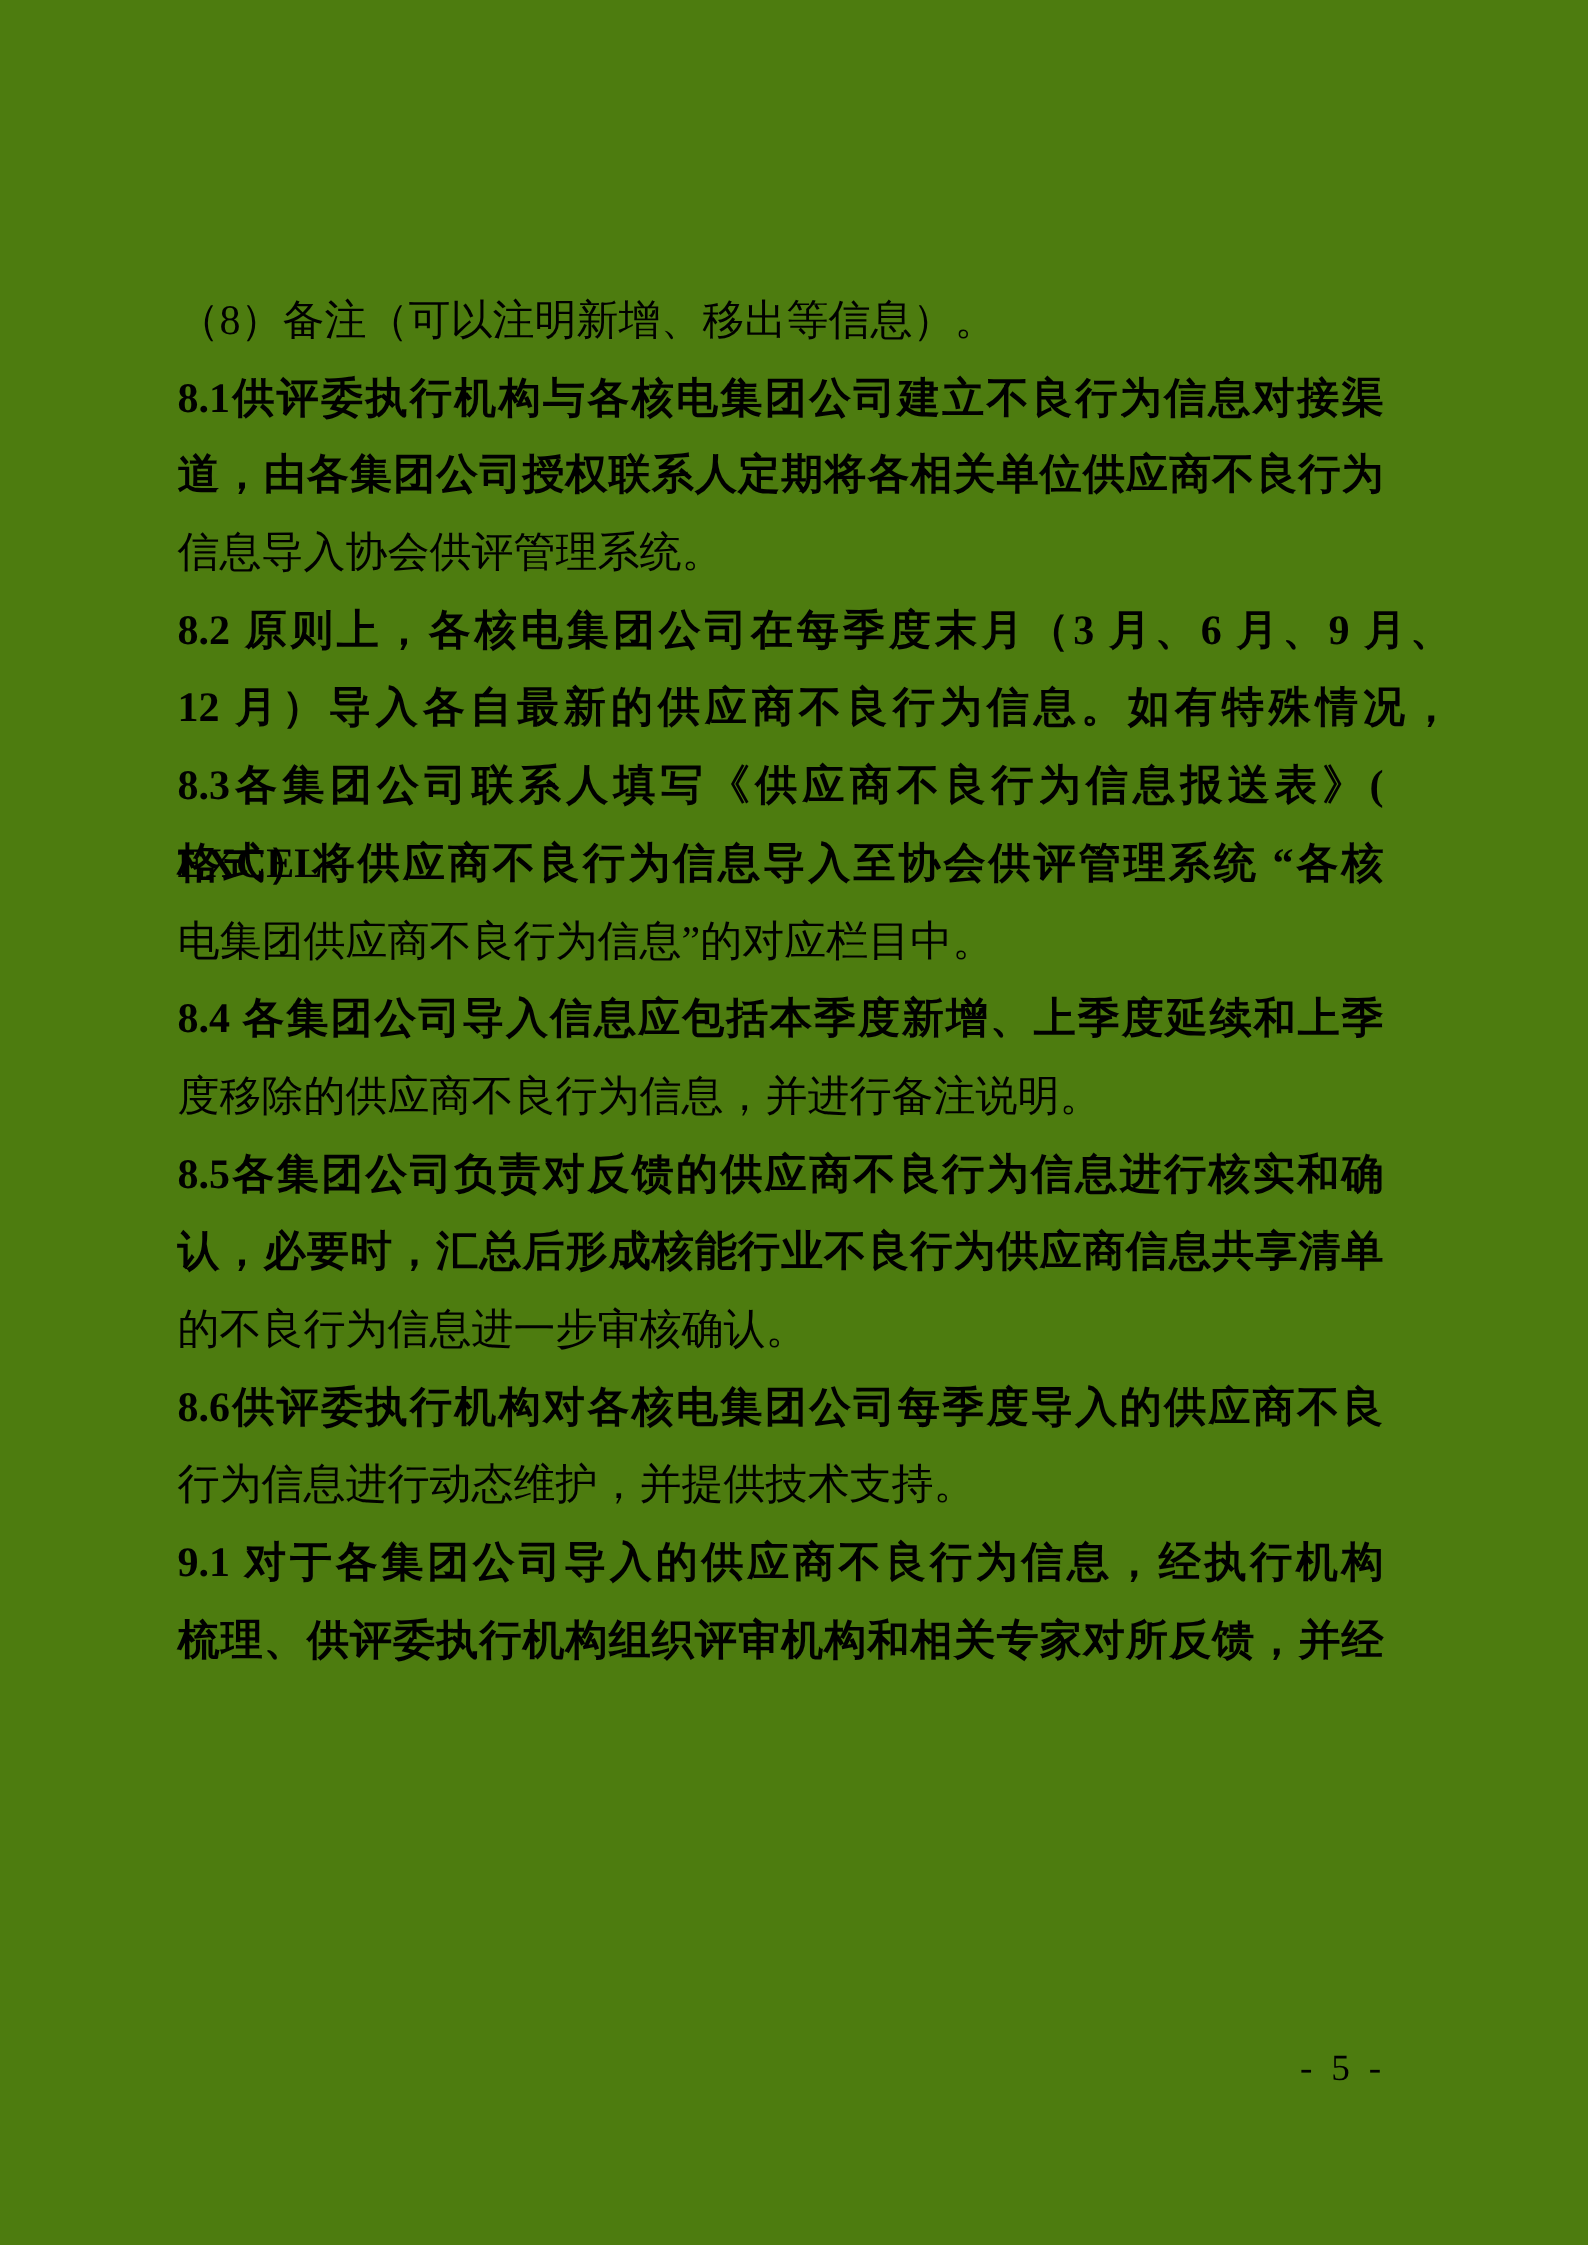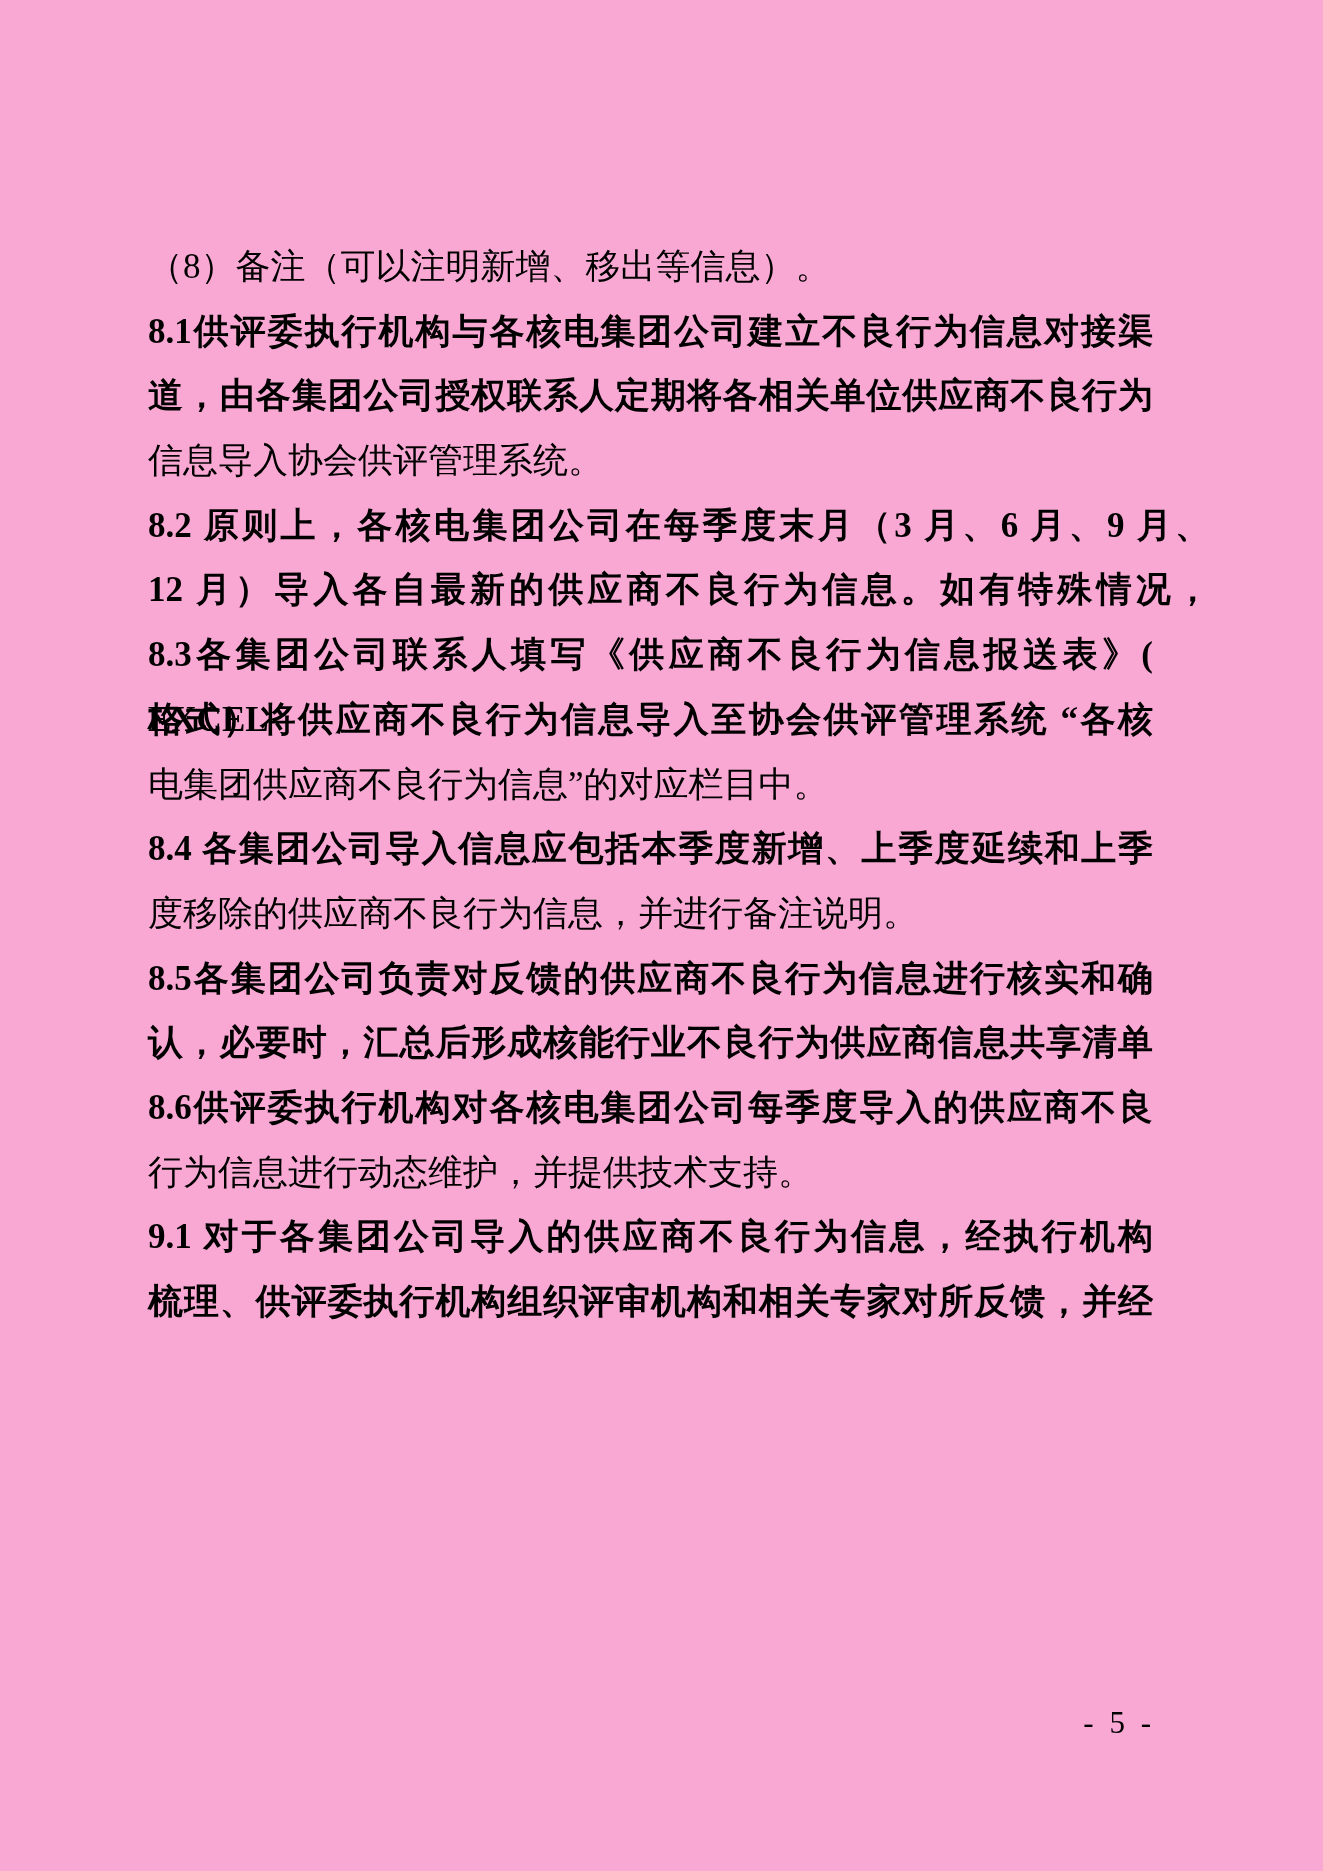--- a/index.html
+++ b/index.html
@@ -11,7 +11,7 @@
     position: relative;
     width: 1323px;
     height: 1871px;
-    background: #f9a8d4;
+    background: #4d7c0f;
     overflow: hidden;
     color: #000000;
   }

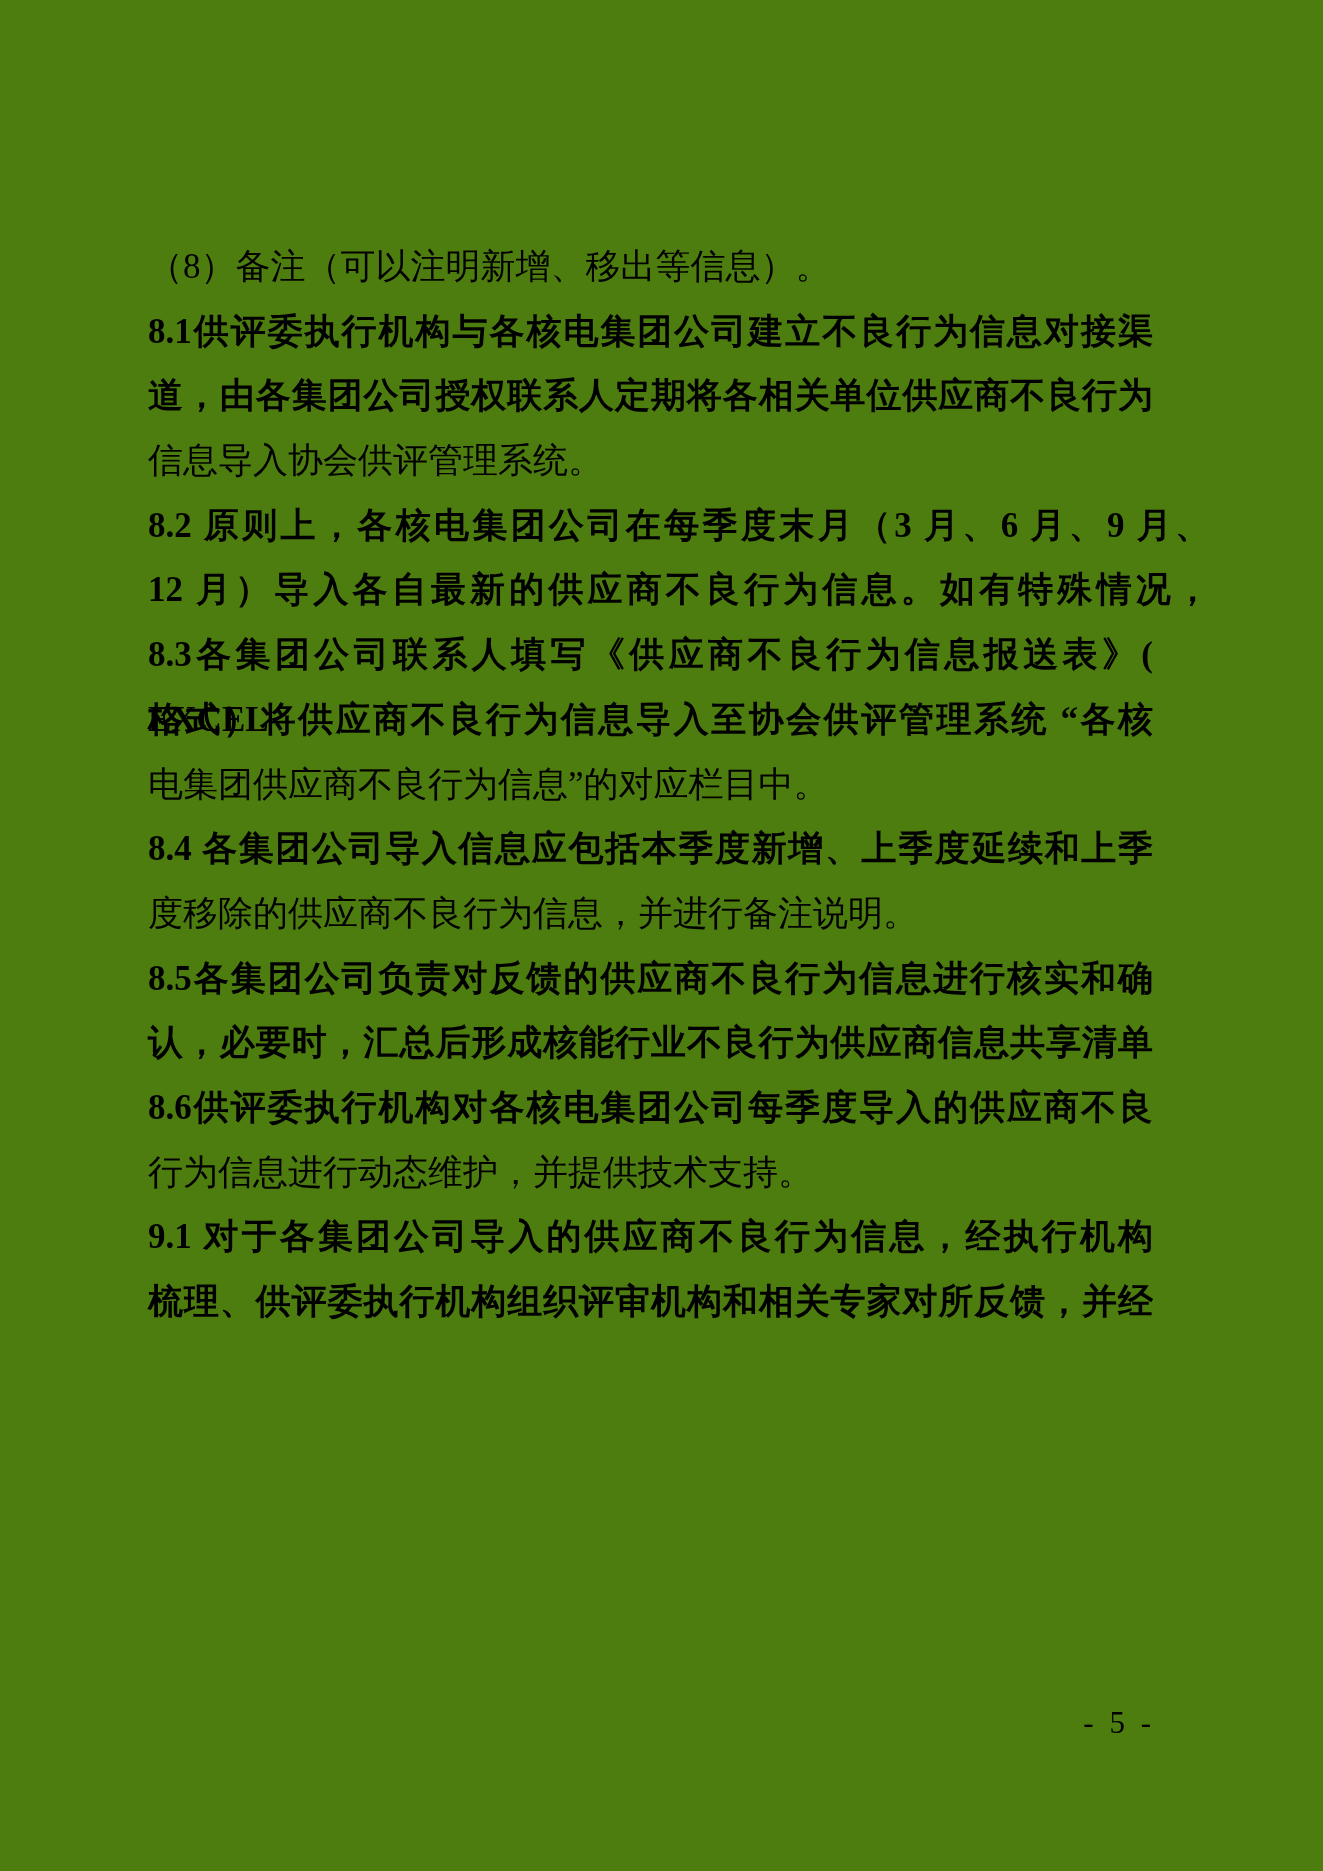--- a/index.html
+++ b/index.html
@@ -85,6 +85,7 @@
 
     <div class="line just">8.5各集团公司负责对反馈的供应商不良行为信息进行核实和确</div>
     <div class="line just">认，必要时，汇总后形成核能行业不良行为供应商信息共享清单</div>
+    <div class="line">的不良行为信息进一步审核确认。</div>
 
     <div class="line just">8.6供评委执行机构对各核电集团公司每季度导入的供应商不良</div>
     <div class="line">行为信息进行动态维护，并提供技术支持。</div>

